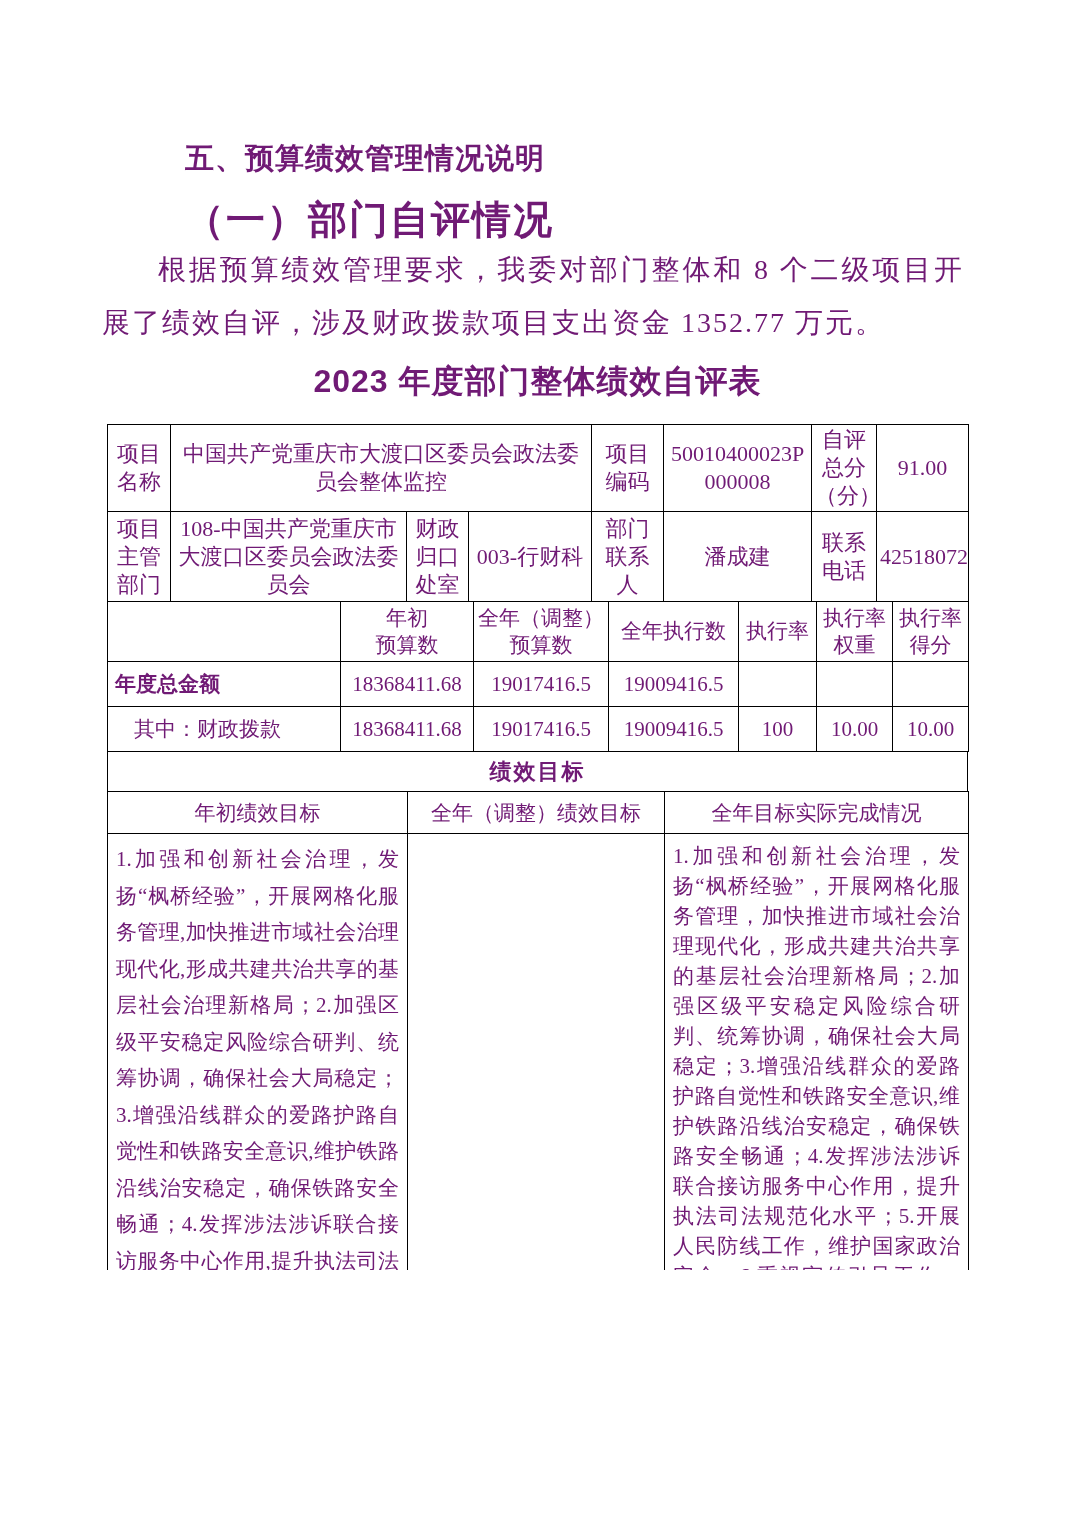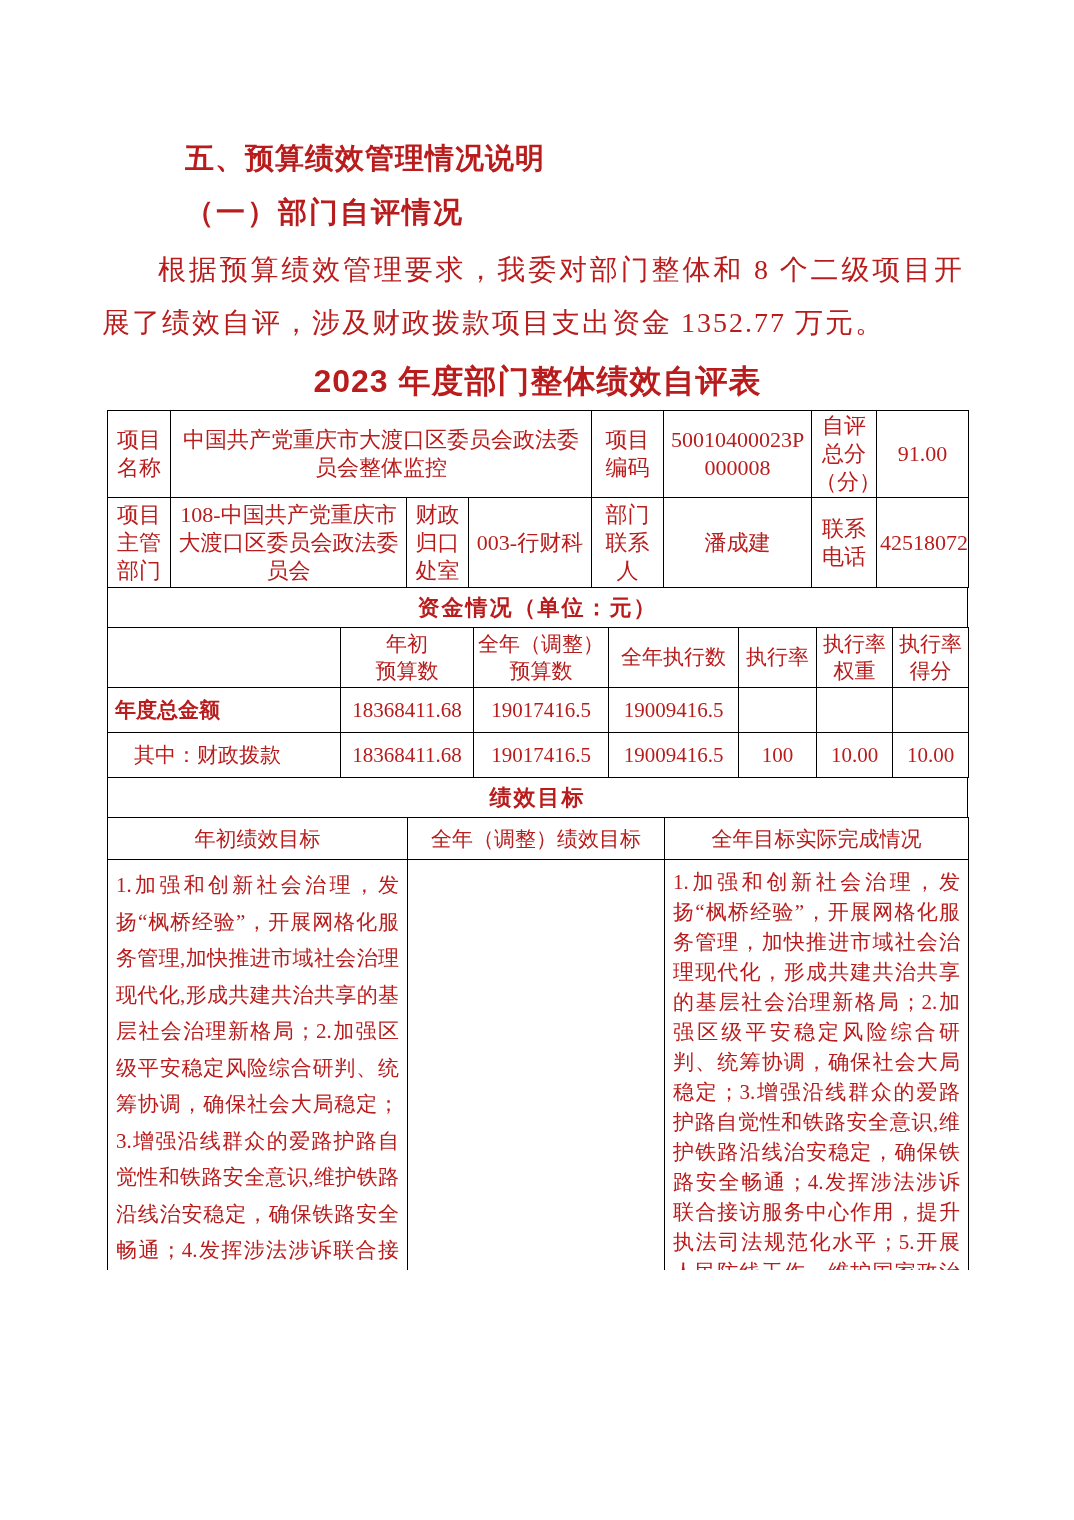--- a/index.html
+++ b/index.html
@@ -9,7 +9,7 @@
     width: 1074px;
     height: 1270px;
     background: #ffffff;
-    color: #b91c1c;
+    color: #701a75;
     font-family: "Liberation Serif", "DejaVu Serif", serif;
     overflow: hidden;
   }

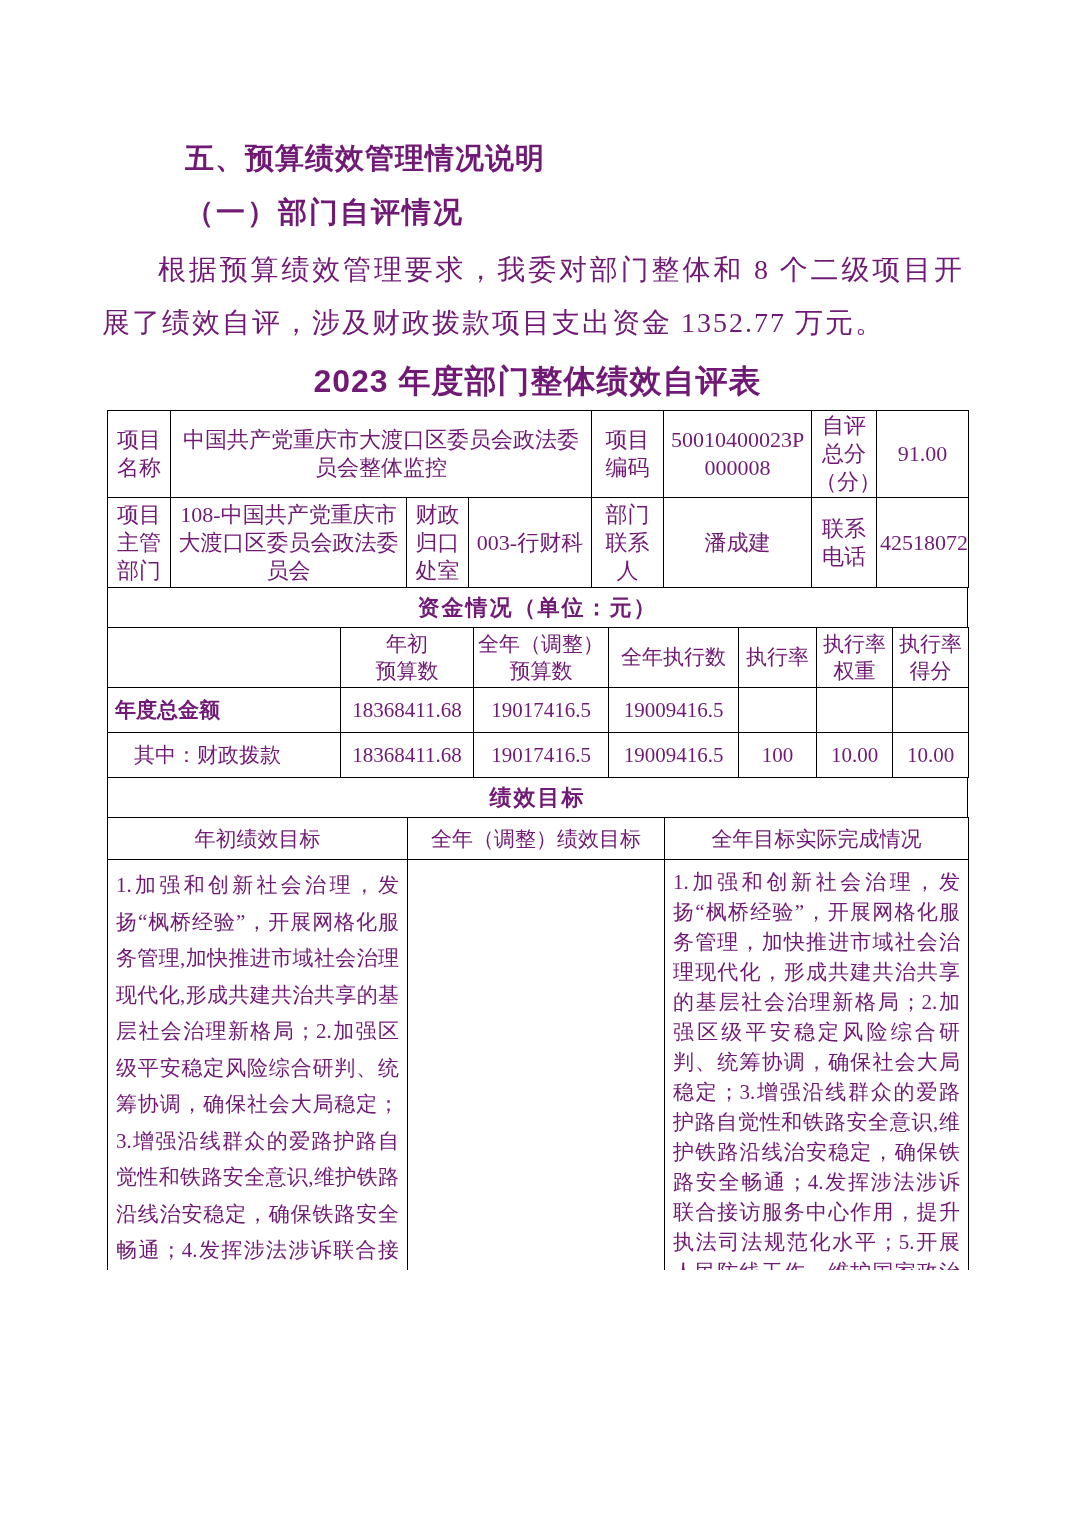--- a/index.html
+++ b/index.html
@@ -28,7 +28,7 @@
     left: 185px;
     top: 193px;
     font-family: Liberation Mono, monospace;
-    font-size: 29px;
+    font-size: 39px;
     font-weight: bold;
     letter-spacing: 2px;
     white-space: nowrap;

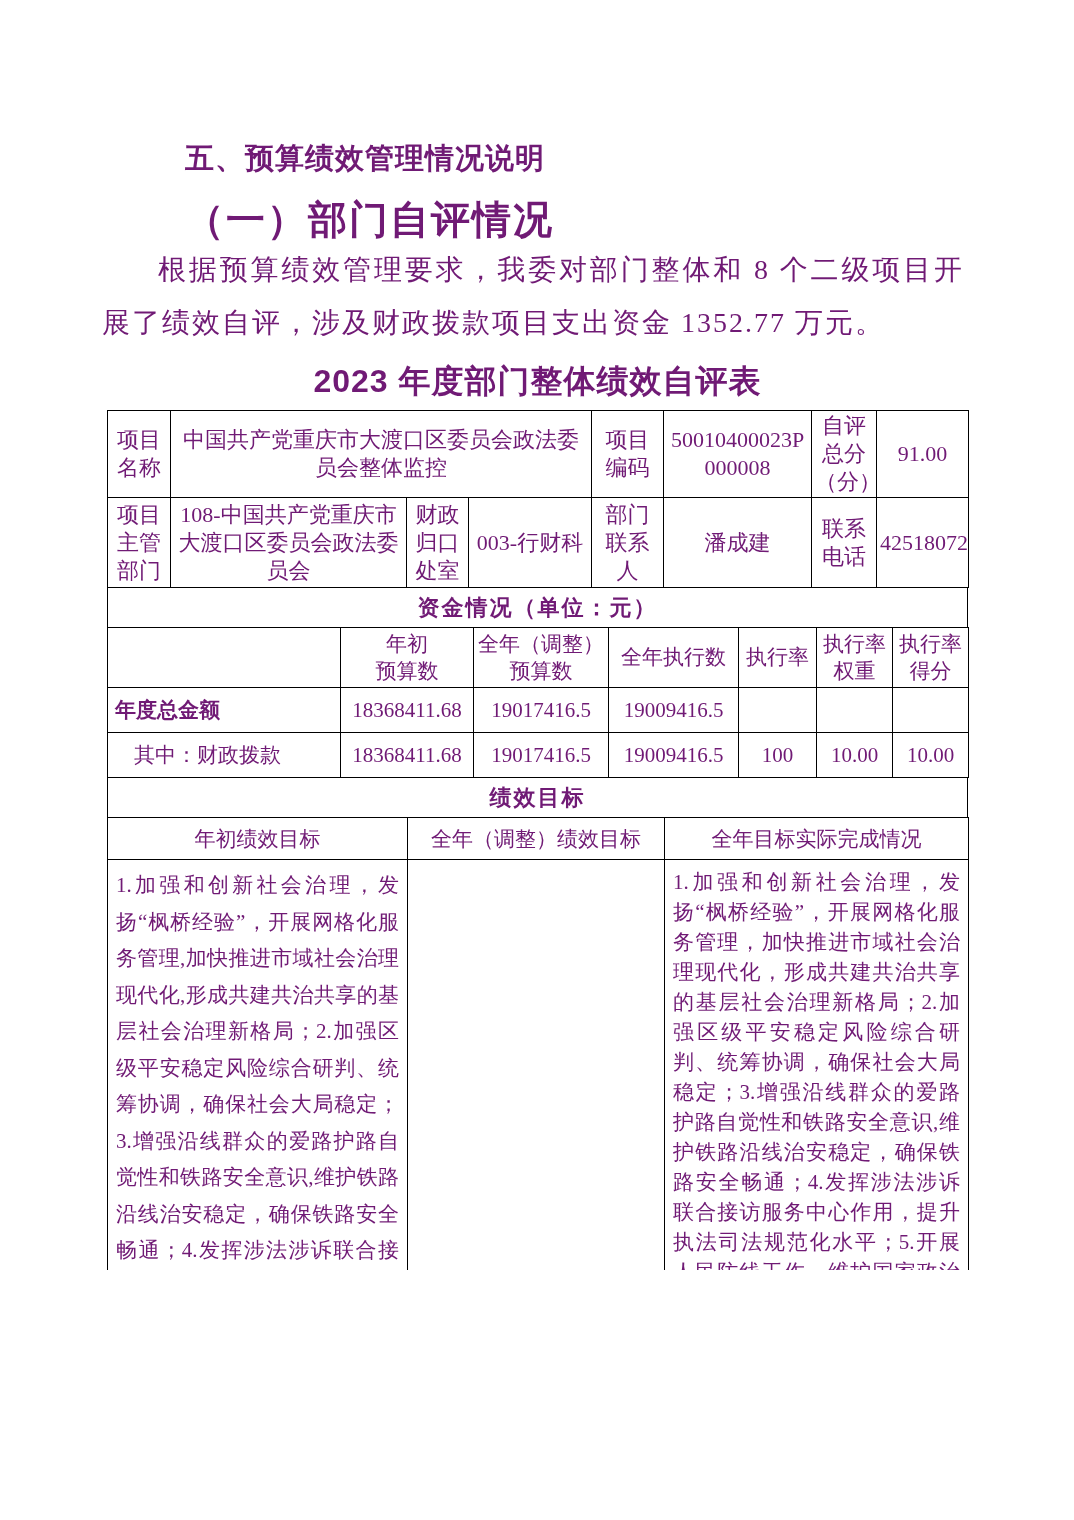--- a/index.html
+++ b/index.html
@@ -62,7 +62,7 @@
     width: 861px;
     margin-top: -1px;
   }
-  .tables table:first-child { margin-top: 0; }
+  .tables table:first-child { margin-top: 14px; }
   td {
     border: 1px solid #000;
     font-size: 21px;

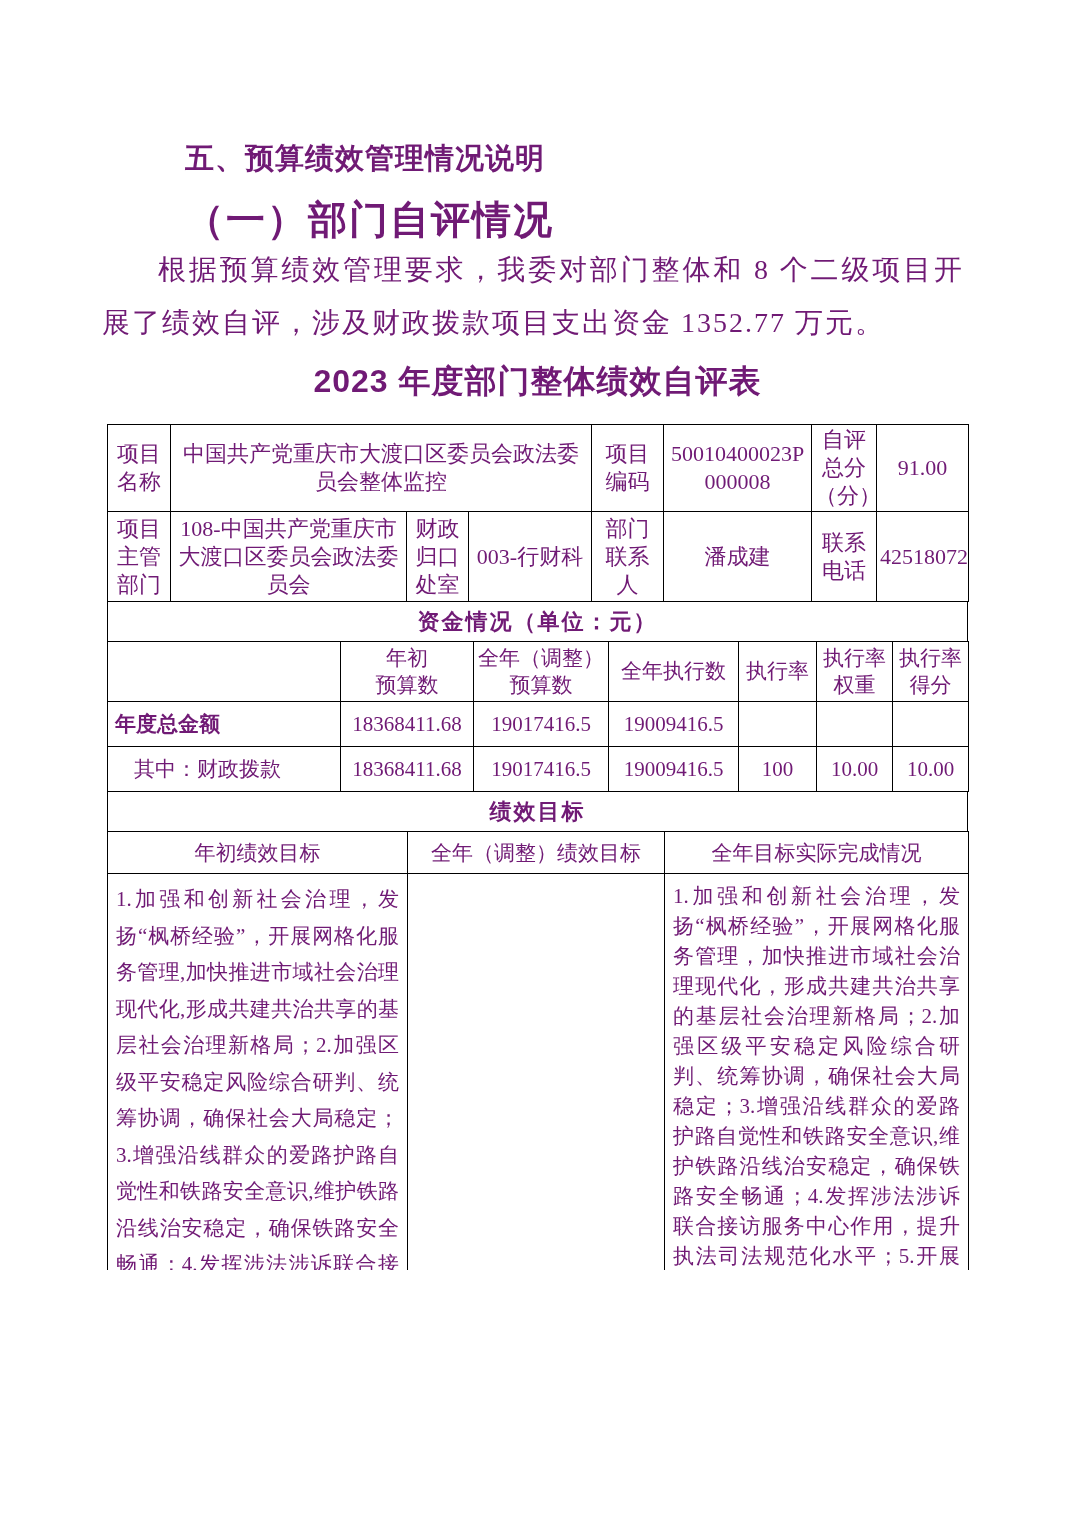--- a/index.html
+++ b/index.html
@@ -163,13 +163,6 @@
     </tbody>
       </table>
 
-    <table class="sec">
-      <tbody>
-          <tr>
-        <td>资金情况（单位：元）</td>
-      </tr>
-    </tbody>
-      </table>
 
     <table class="funds">
       <colgroup>

